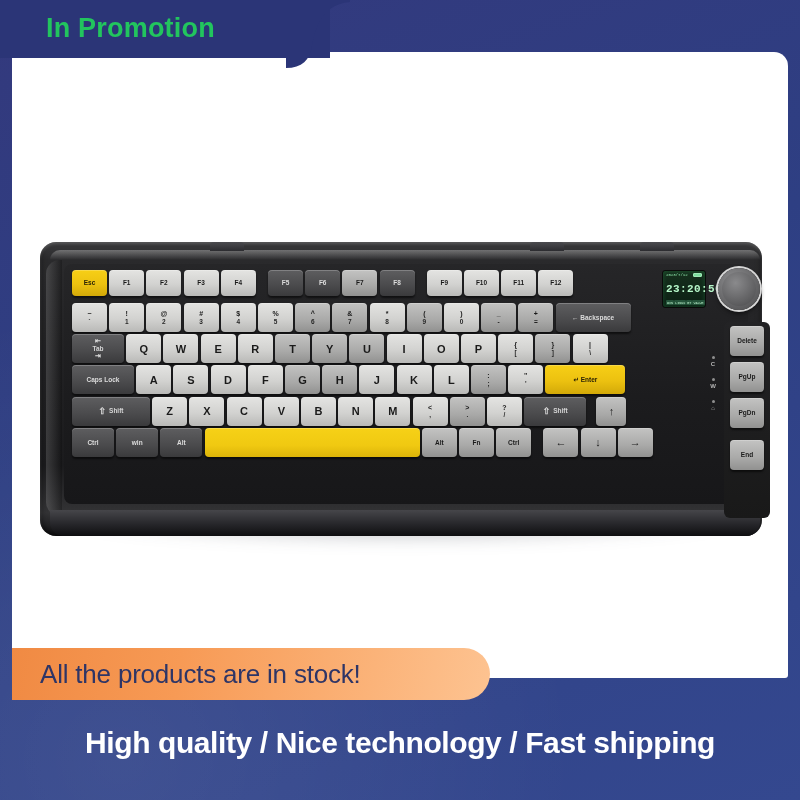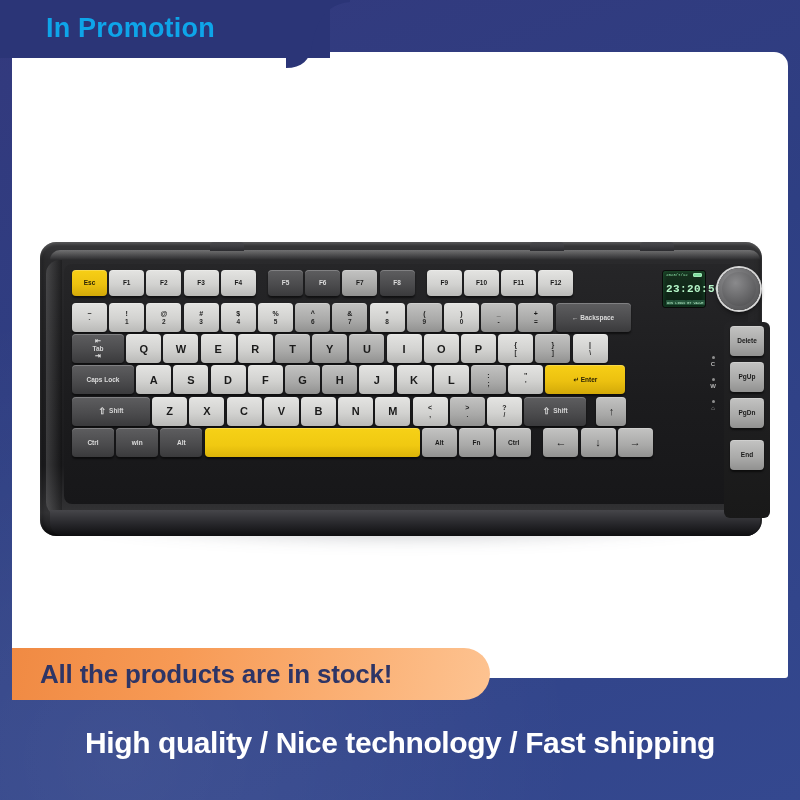--- a/index.html
+++ b/index.html
@@ -31,7 +31,7 @@
   }
   #banner-label {
     position:absolute; left:46px; top:13px; z-index:8;
-    color:#0ea5e9; font-size:27px; font-weight:bold; letter-spacing:.2px;
+    color:#22c55e; font-size:27px; font-weight:bold; letter-spacing:.2px;
   }
 
   

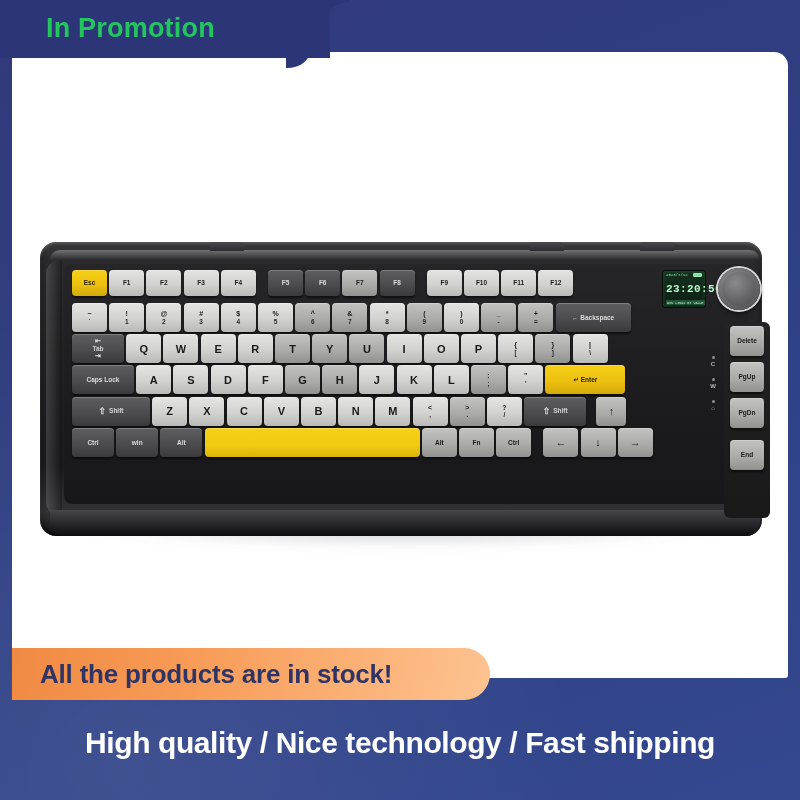--- a/index.html
+++ b/index.html
@@ -56,7 +56,7 @@
     z-index:7; display:flex; align-items:center;
   }
   #stock-text {
-    padding-left:28px; color:#2e3566; font-size:26px; font-weight:700;
+    padding-left:28px; color:#2e3566; font-size:26px; font-weight:400;
     letter-spacing:-.2px;
   }
 

